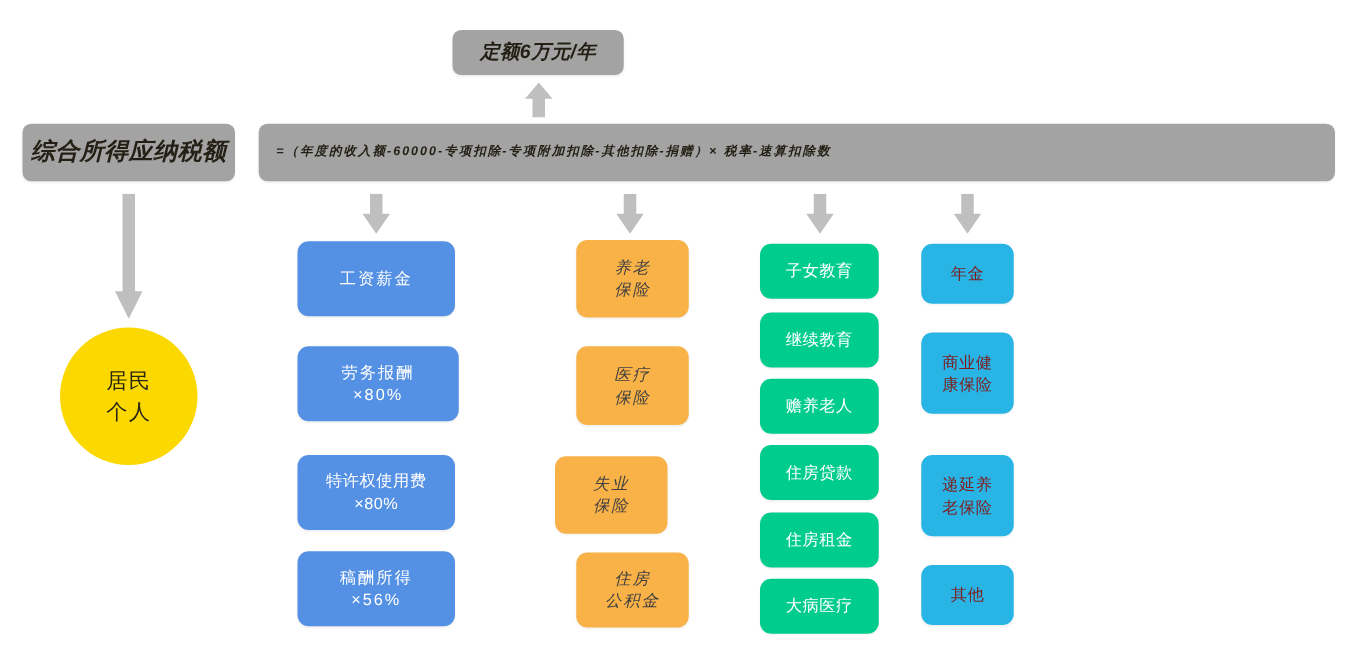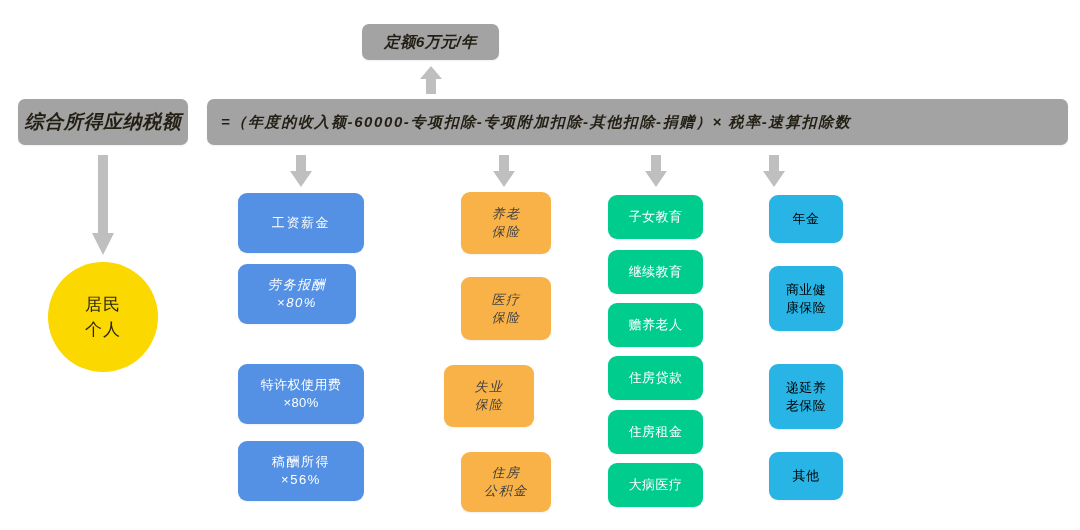--- a/index.html
+++ b/index.html
@@ -60,7 +60,7 @@
     top: 99px;
     width: 861px;
     height: 46px;
-    font-size: 15px;
+    font-size: 10px;
     letter-spacing: 1.6px;
     padding: 0 14px;
     justify-content: flex-start;

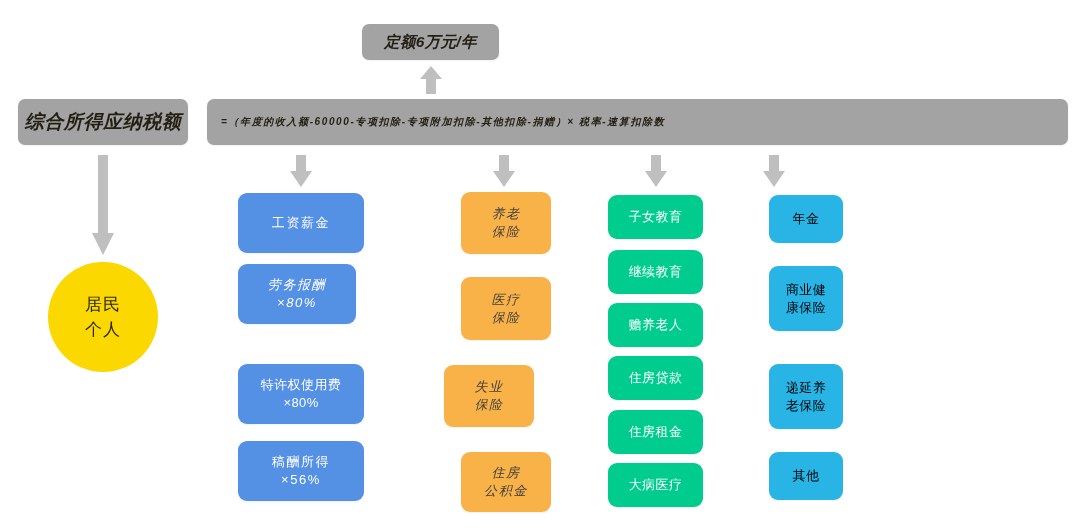--- a/index.html
+++ b/index.html
@@ -91,7 +91,7 @@
   .col-blue   { background: #5490E4; color: #ffffff; }
   .col-orange { background: #F8B248; color: #404040; font-style: italic; }
   .col-green  { background: #00CC8E; color: #ffffff; }
-  .col-cyan   { background: #28B4E5; color: #000000; margin-left: 32px; }
+  .col-cyan   { background: #28B4E5; color: #7f1d1d; }
 
   .card {
     font-size: 13px;

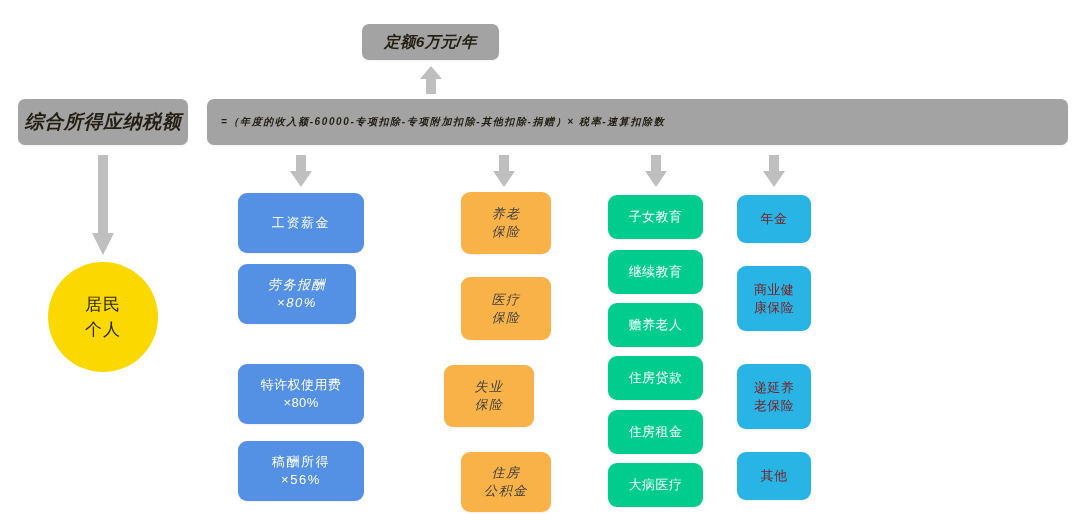--- a/index.html
+++ b/index.html
@@ -161,7 +161,7 @@
   </div>
 
   <div class="box card col-blue shadow-soft" style="left:238px; top:193px; width:126px; height:60px;">工资薪金</div>
-  <div class="box card col-blue shadow-soft" style="left:238px; top:264px; width:118px; height:60px;font-style:italic;">劳务报酬
+  <div class="box card col-blue shadow-soft" style="left:238px; top:277px; width:129px; height:60px;">劳务报酬
 ×80%</div>
   <div class="box card col-blue shadow-soft tight" style="left:238px; top:364px; width:126px; height:60px;">特许权使用费
 ×80%</div>

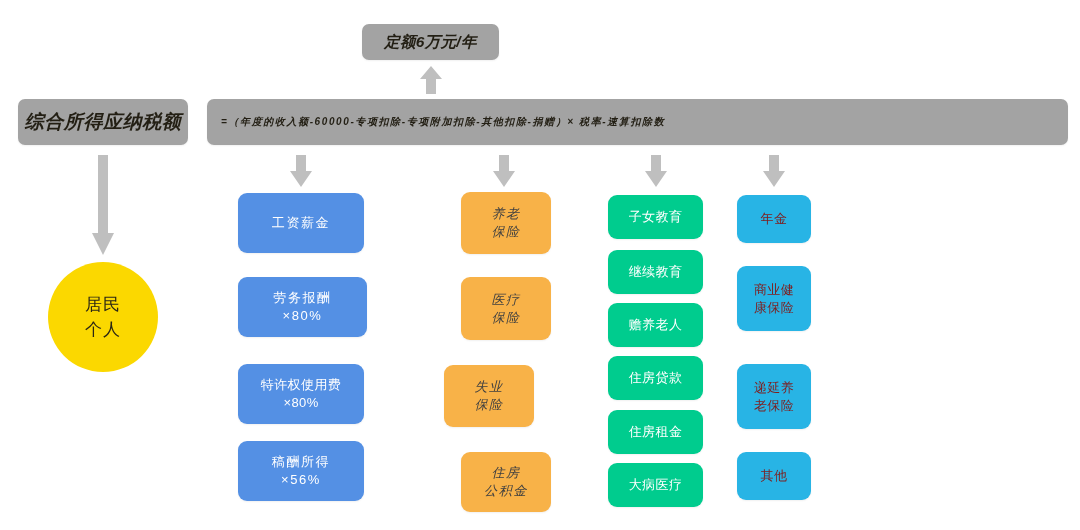--- a/index.html
+++ b/index.html
@@ -174,7 +174,7 @@
 保险</div>
   <div class="box card col-orange shadow-soft" style="left:444px; top:365px; width:90px; height:62px;">失业
 保险</div>
-  <div class="box card col-orange shadow-soft" style="left:461px; top:452px; width:90px; height:60px;text-align:center;">住房
+  <div class="box card col-orange shadow-soft" style="left:461px; top:442px; width:90px; height:60px;text-align:center;">住房
 公积金</div>
 
   <div class="box card col-green shadow-soft tight" style="left:608px; top:195px; width:95px; height:44px;">子女教育</div>

